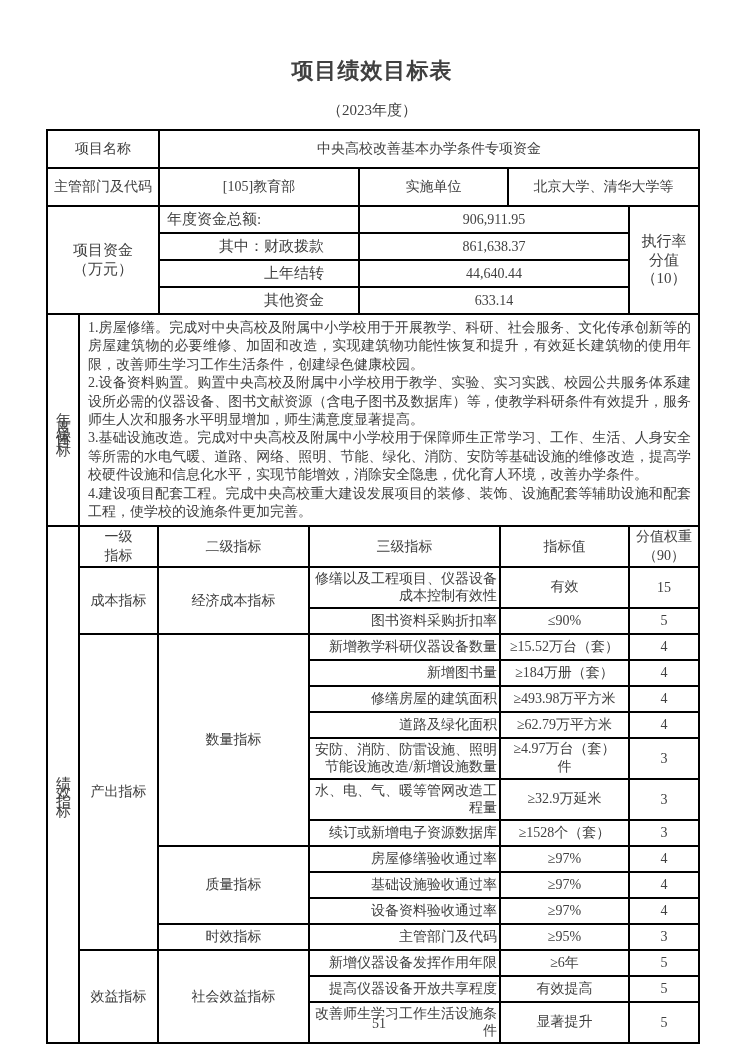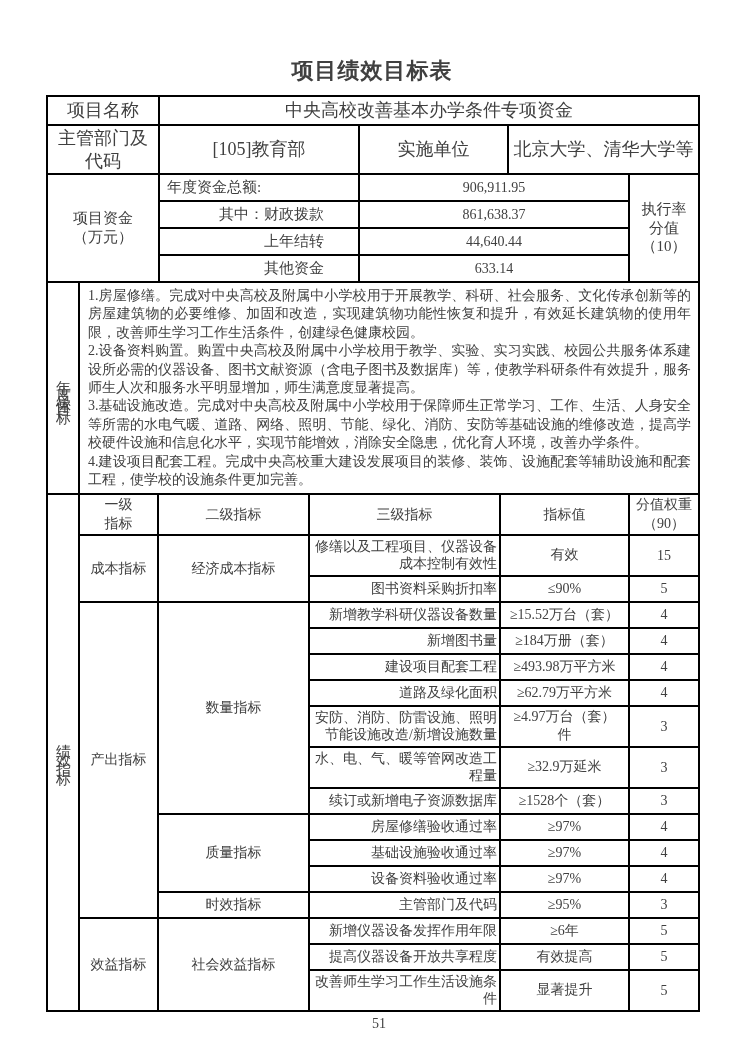--- a/index.html
+++ b/index.html
@@ -91,6 +91,7 @@
 <div class="page">
 
   <div class="doc-title">项目绩效目标表</div>
+  <div class="doc-subtitle">（2023年度）</div>
 
   <div class="tables">
 

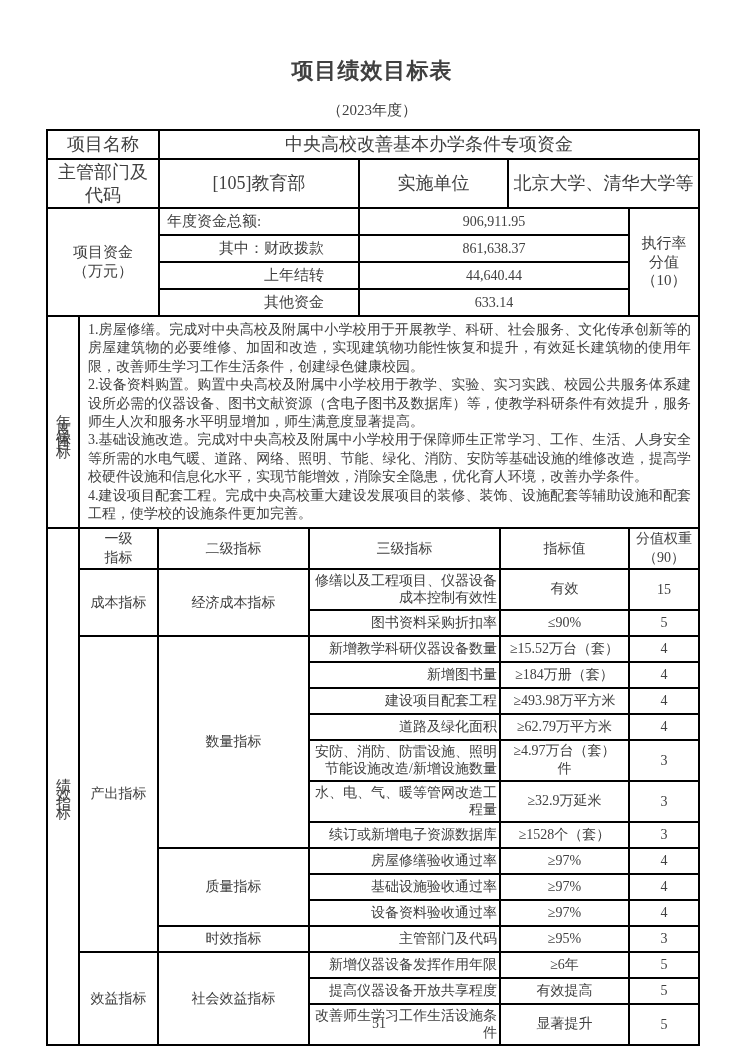--- a/index.html
+++ b/index.html
@@ -43,7 +43,7 @@
     line-height: 1.25;
   }
   .pre { white-space: pre-line; }
-  .tA td { height: 29px; font-size: 18px; }
+  .tA td { height: 38px; font-size: 14px; }
   .tB td { height: 27px; font-size: 15px; }
   .tB .flabel { text-align: right; padding-right: 34px; }
   .tB .flabel-left { text-align: left; padding-left: 7px; border-radius: 6px; }

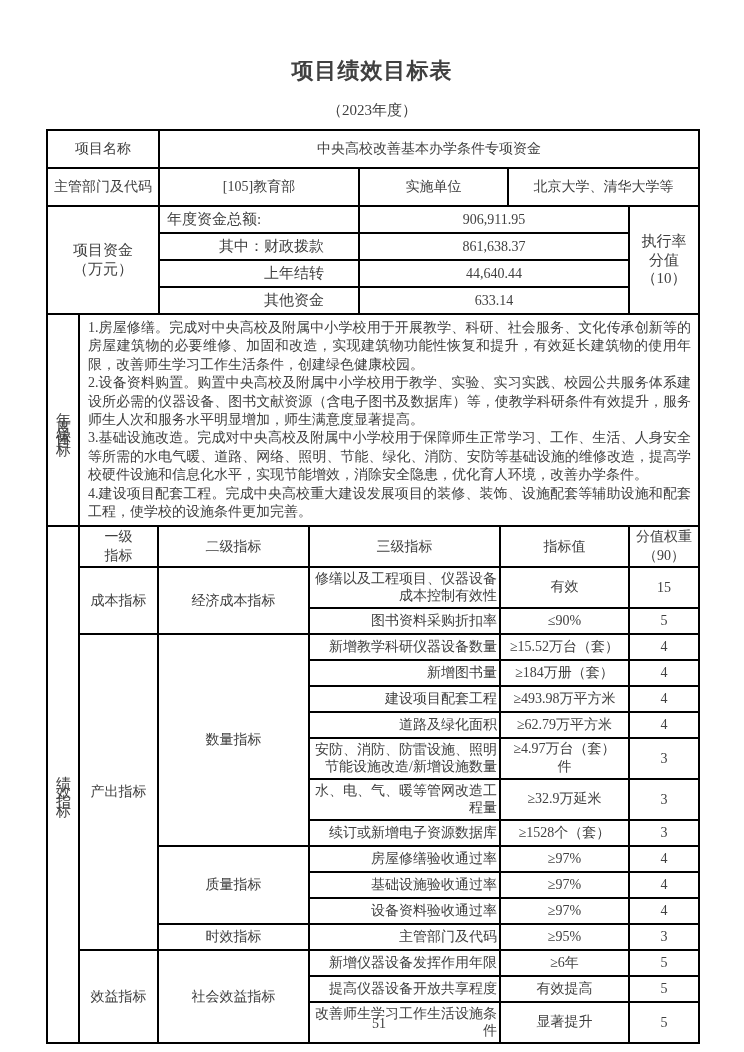--- a/index.html
+++ b/index.html
@@ -212,7 +212,7 @@
         <td>4</td>
       </tr>
       <tr>
-        <td class="name">建设项目配套工程</td>
+        <td class="name">修缮房屋的建筑面积</td>
         <td class="val">≥493.98万平方米</td>
         <td>4</td>
       </tr>

